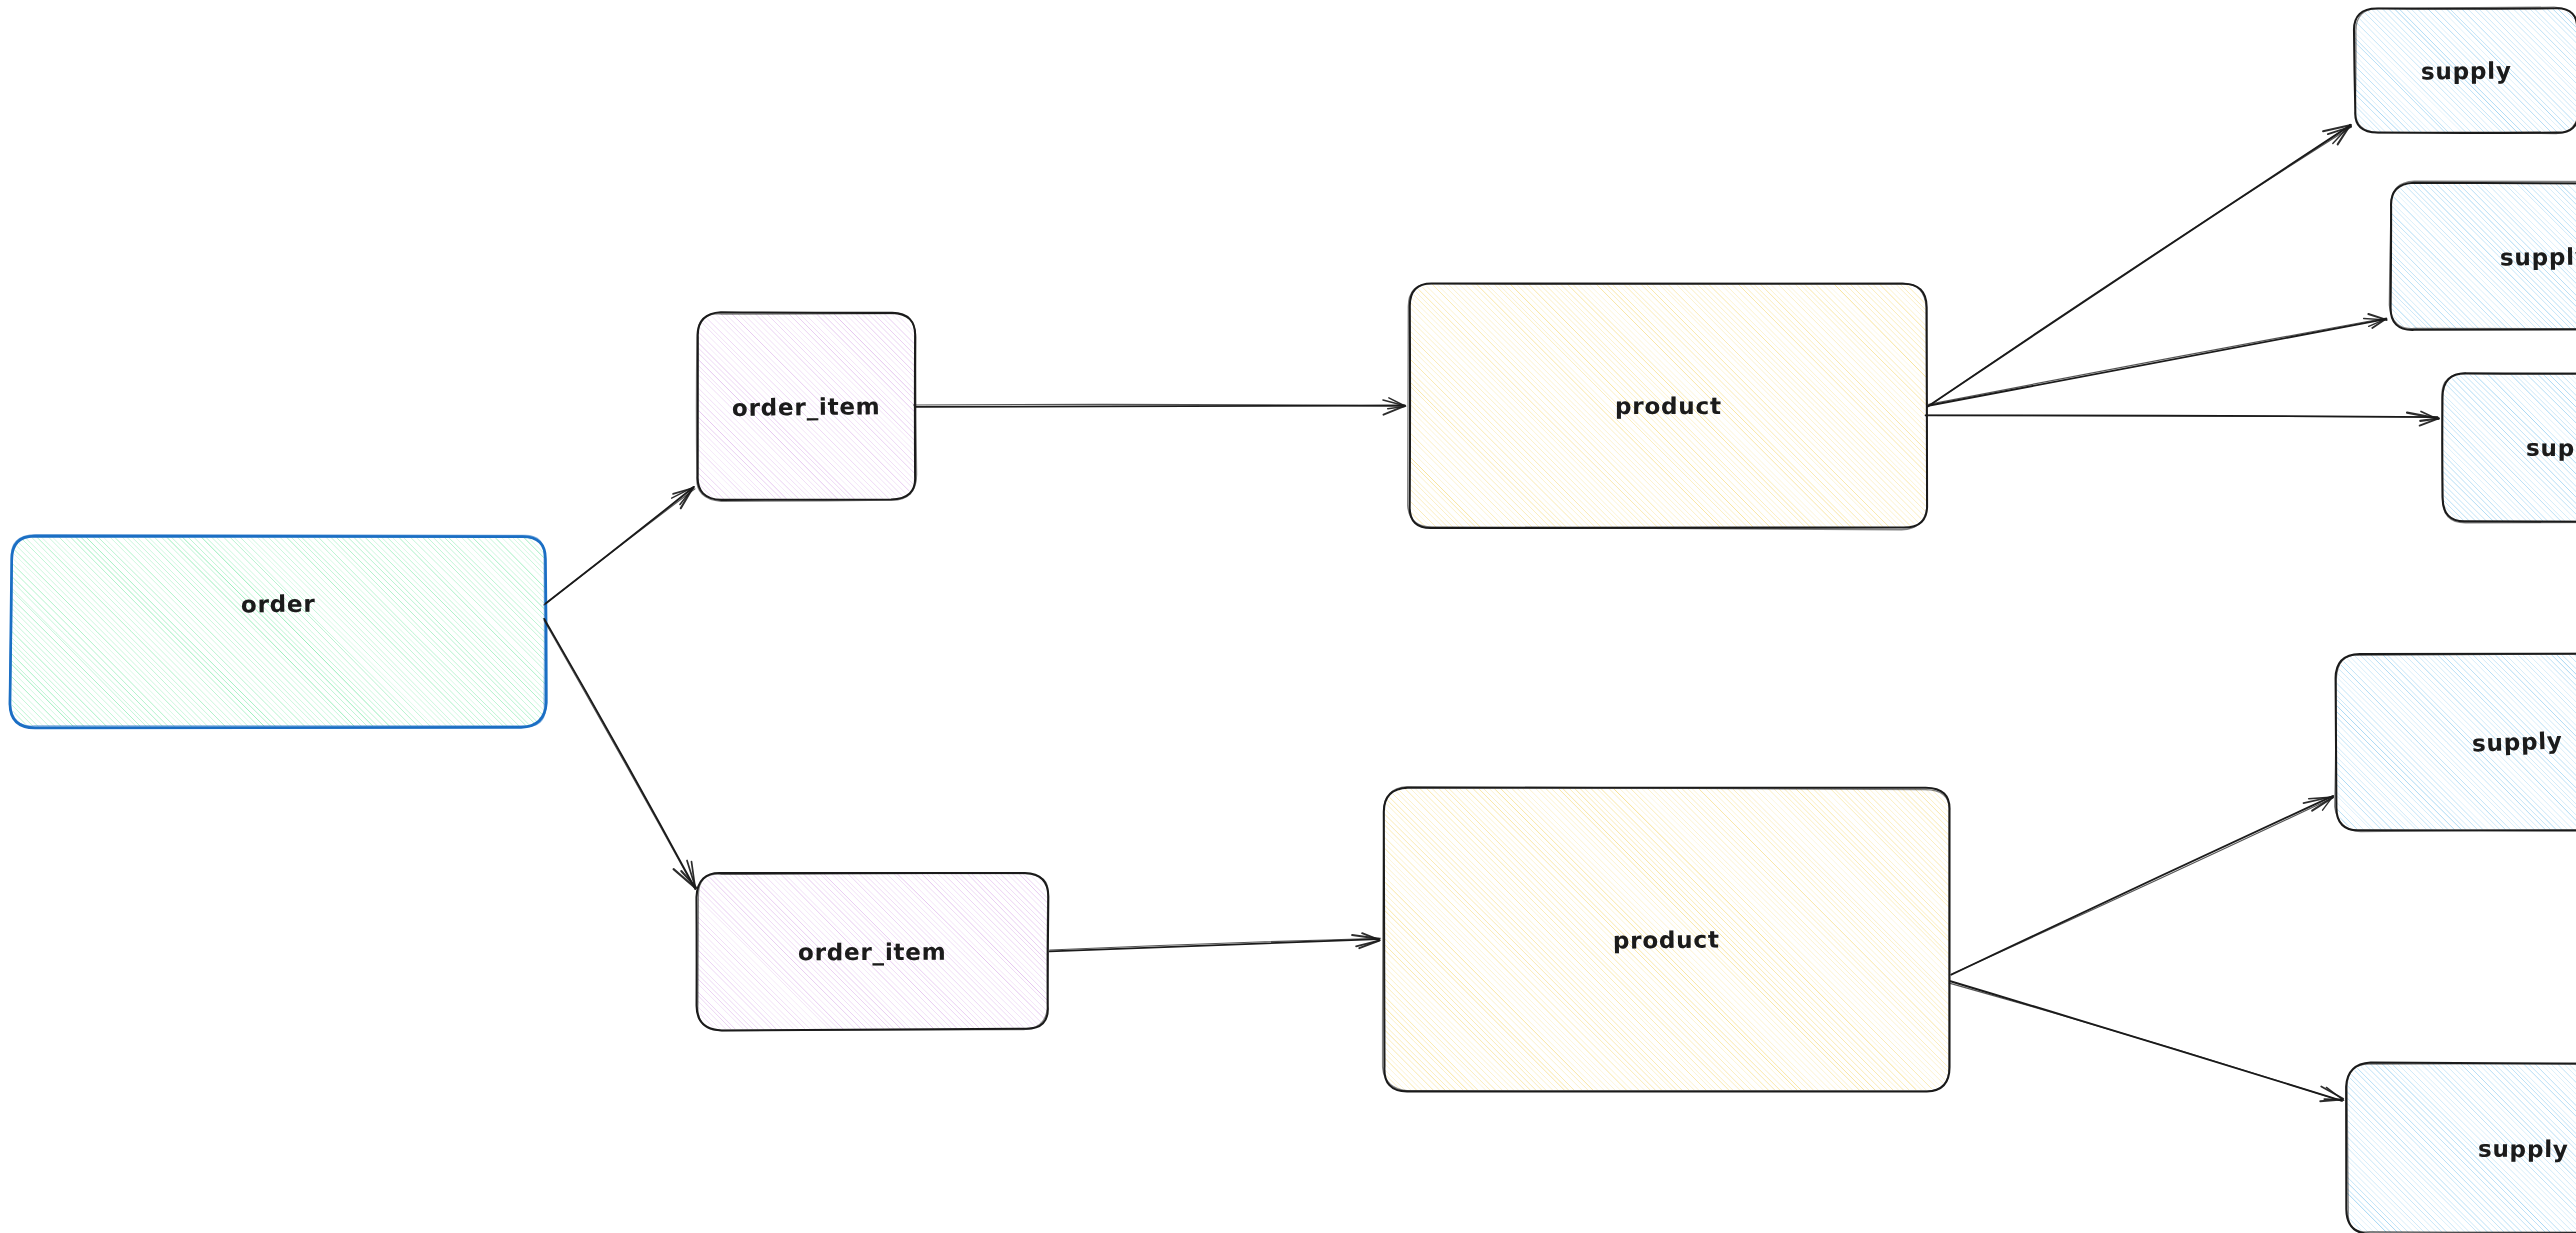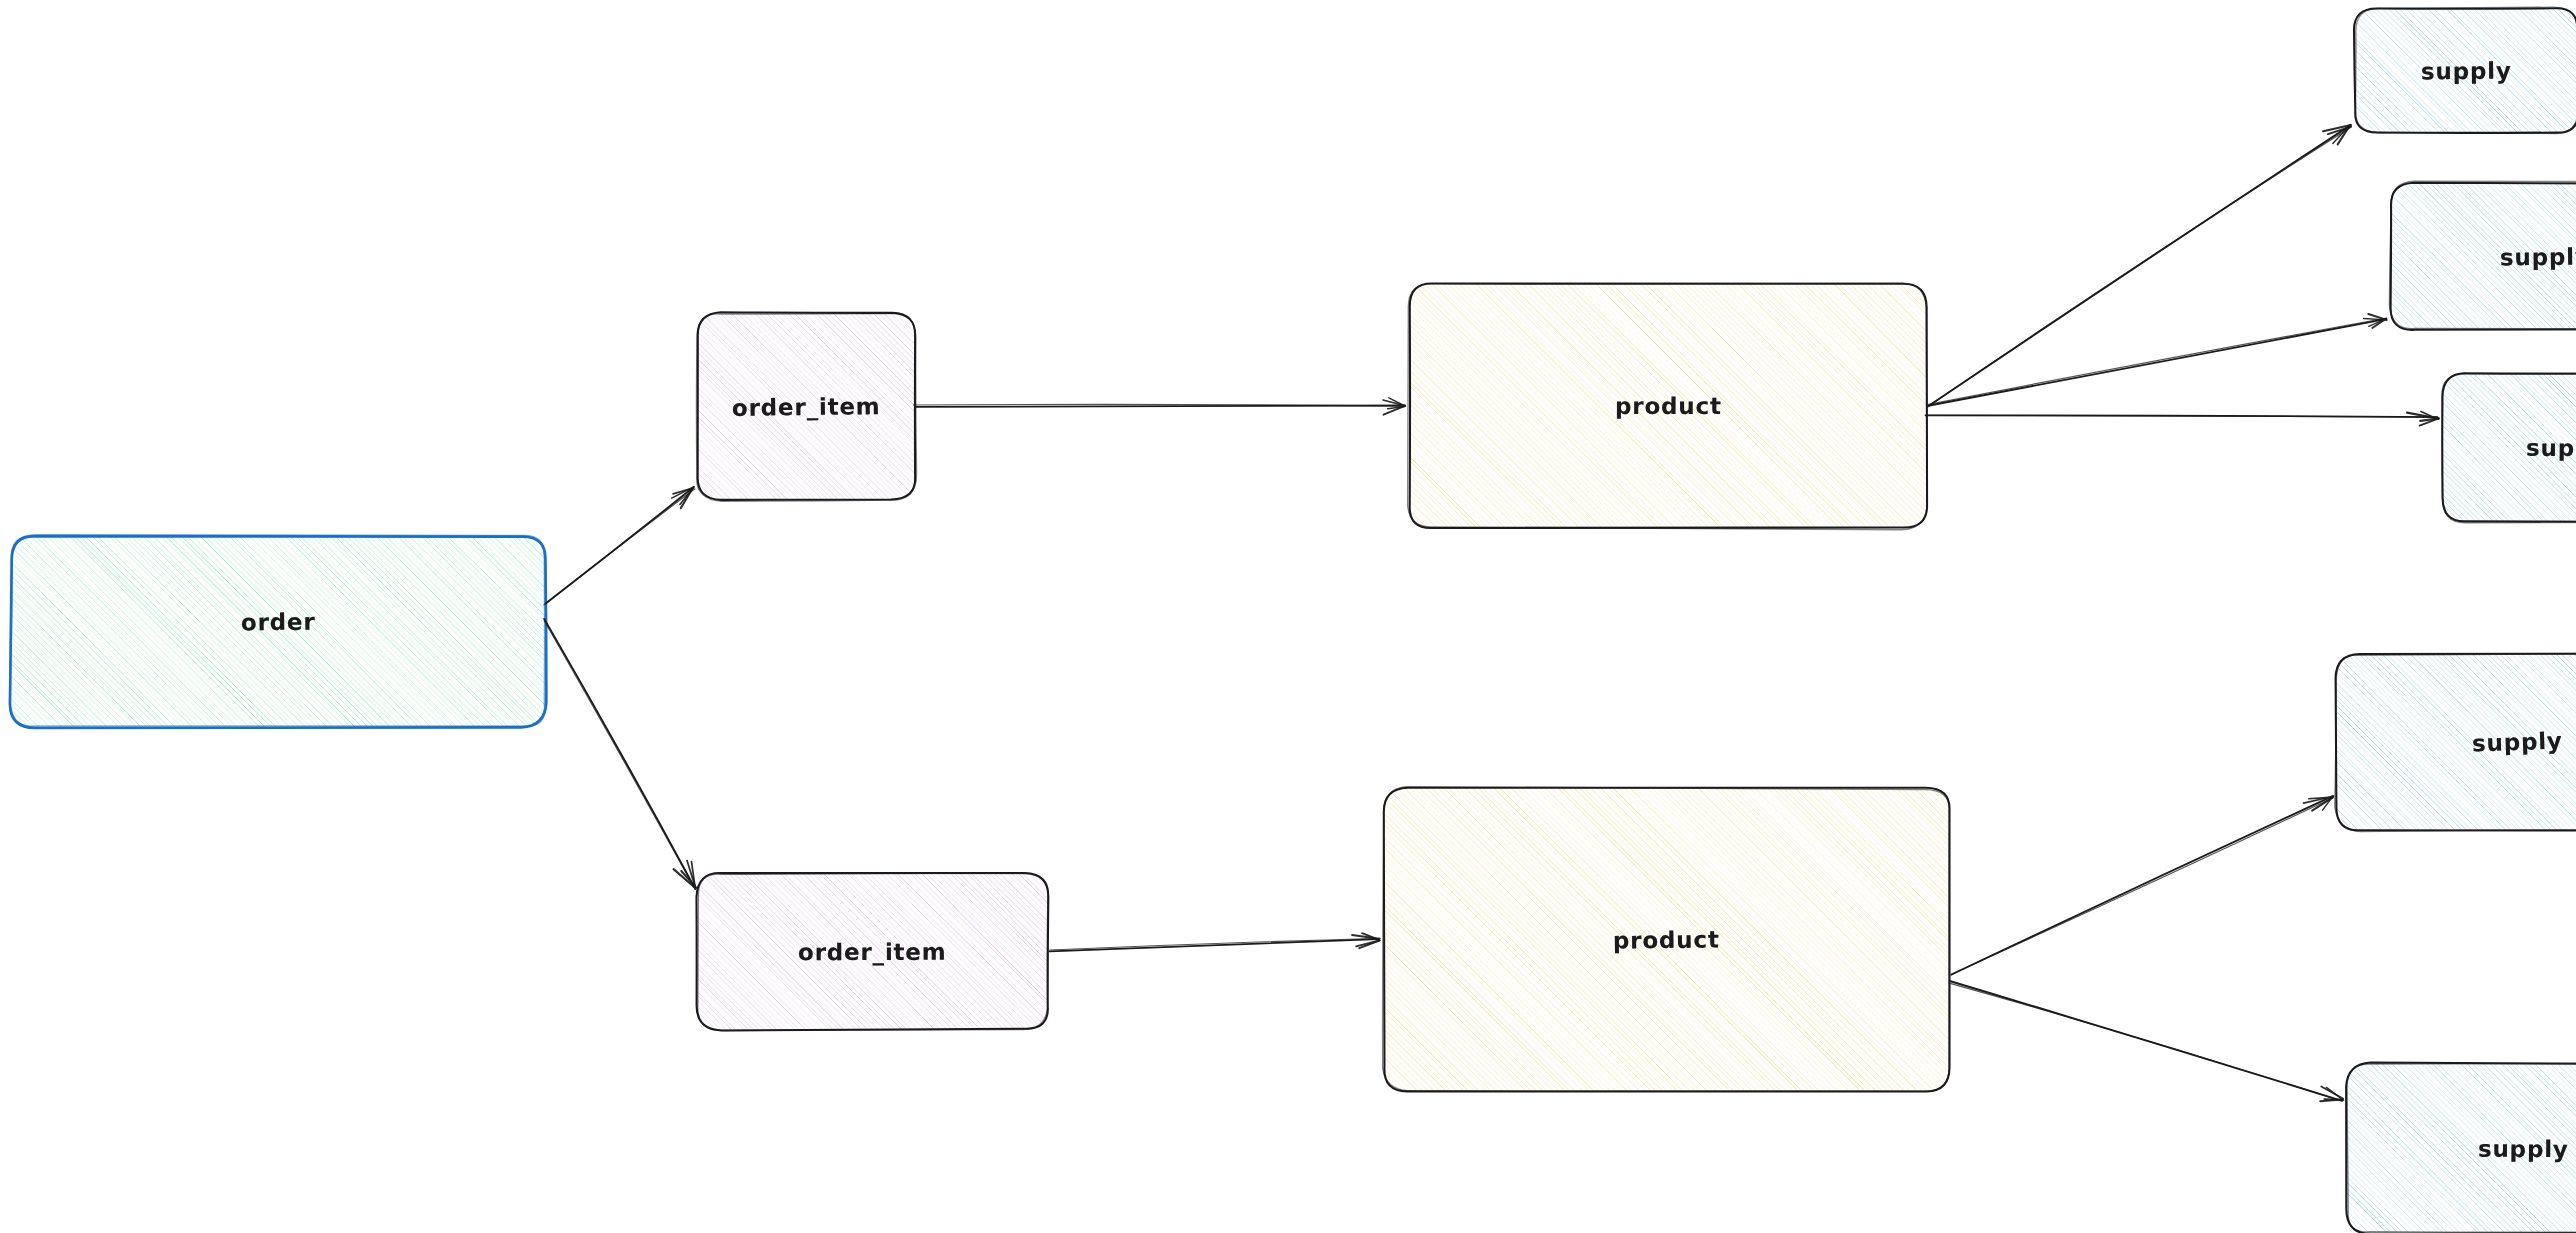--- a/index.html
+++ b/index.html
@@ -1146,7 +1146,7 @@
       </g>
     </svg>
   <div id="node-layer">
-      <div class="node n-order" style="left: 10.3px; top: 526px; width: 535px; height: 192px;">
+      <div class="node n-order" style="left: 10.3px; top: 508px; width: 535px; height: 192px;">
         <span class="node-label" style="transform: rotate(-0.78deg);">order</span>
       </div>
       <div class="node n-oitem" style="left: 697px; top: 313px; width: 218px; height: 187px;">

